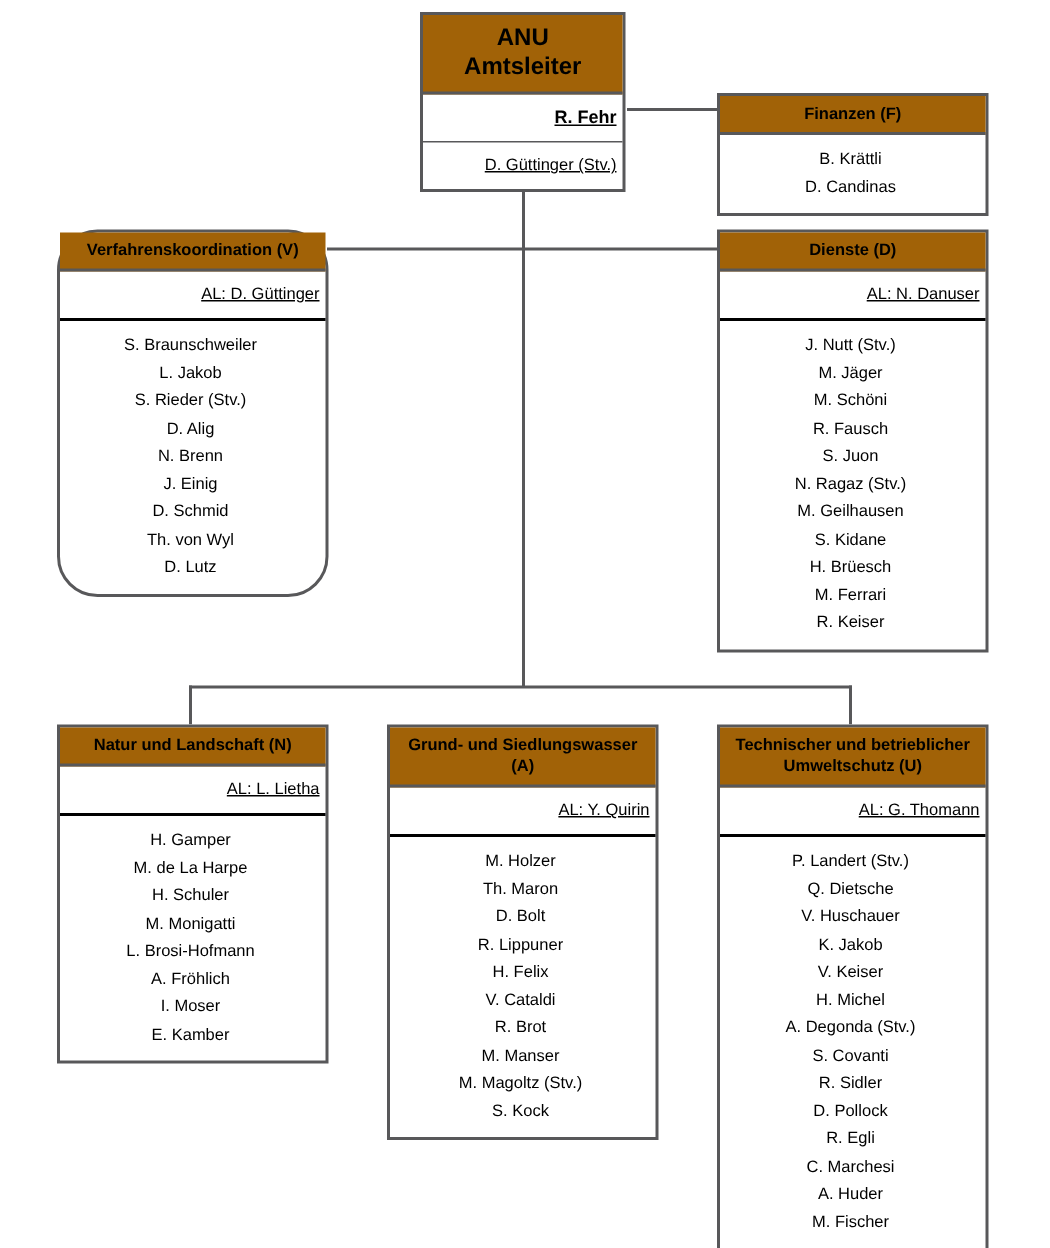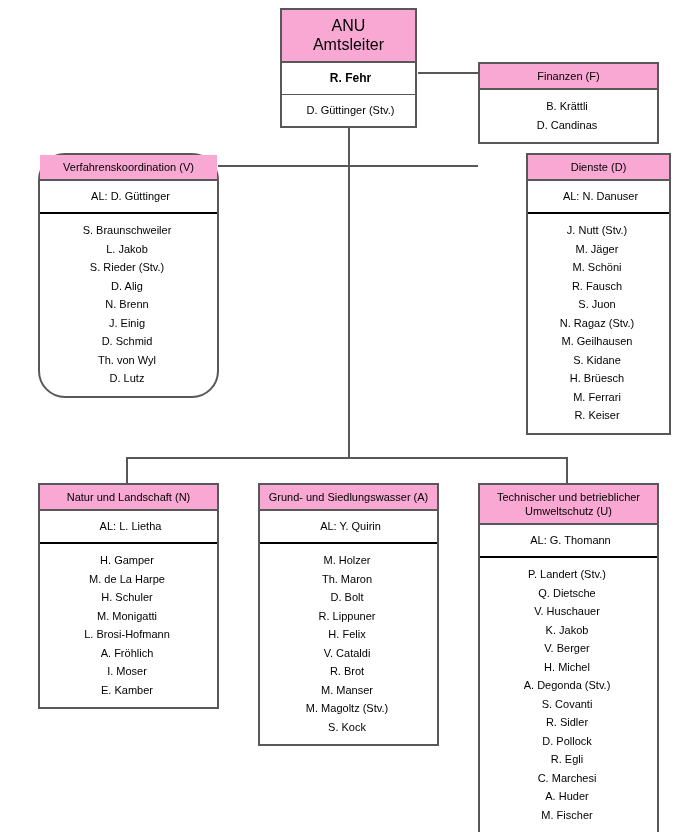--- a/index.html
+++ b/index.html
@@ -38,10 +38,10 @@
     z-index: 3;
   }
   .box .head {
-    background: #f9a8d4;
+    background: #a16207;
     border-bottom: 2px solid #58585a;
     text-align: center;
-    font-weight: normal;
+    font-weight: bold;
     font-size: 11px;
     line-height: 14px;
     color: #000;

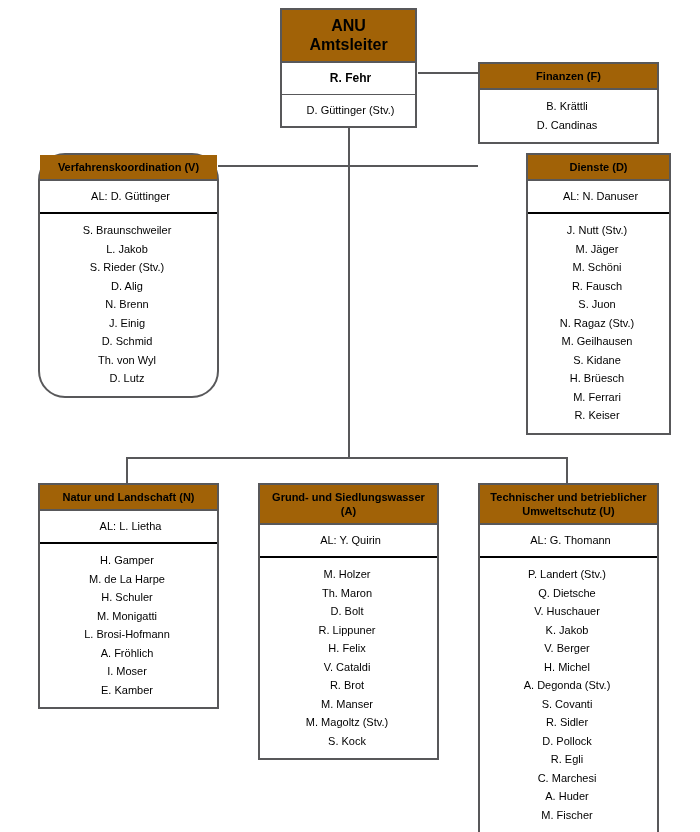--- a/index.html
+++ b/index.html
@@ -53,12 +53,13 @@
     padding: 6px 4px 7px 4px;
   }
   .box .lead {
-    text-align: center;
+    text-align: right;
     font-size: 11px;
     line-height: 14px;
     color: #000;
     padding: 8px 4px 9px 8px;
     border-bottom: 1px solid #58585a;
+    text-decoration: underline;
   }
   .box .lead.bold {
     font-weight: bold;

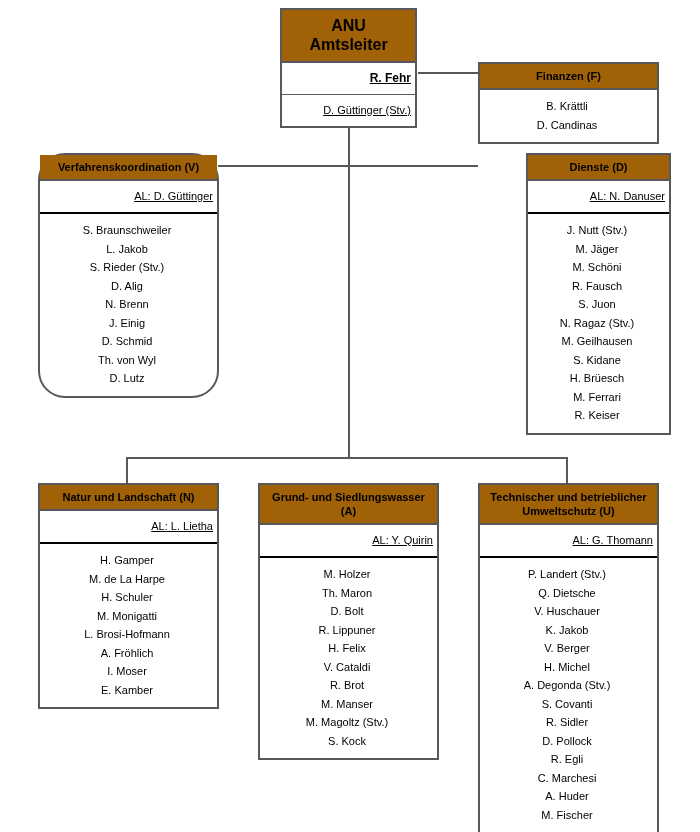--- a/index.html
+++ b/index.html
@@ -134,7 +134,7 @@
     </div>
   </div>
 
-  <div class="box" style="left:478px; top:153px; width:145px;margin-left:48px;">
+  <div class="box" style="left:478px; top:153px; width:181px;">
     <div class="head">Dienste (D)</div>
     <div class="lead thick">AL: N. Danuser</div>
     <div class="staff">

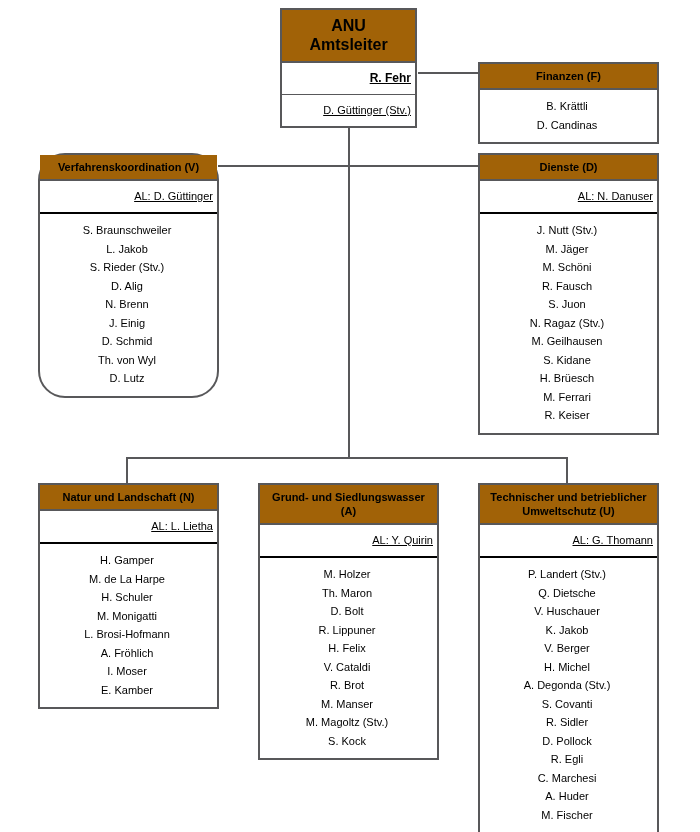--- a/index.html
+++ b/index.html
@@ -195,7 +195,7 @@
       <div class="person">Q. Dietsche</div>
       <div class="person">V. Huschauer</div>
       <div class="person">K. Jakob</div>
-      <div class="person">V. Berger</div>
+      <div class="person">V. Keiser</div>
       <div class="person">H. Michel</div>
       <div class="person">A. Degonda (Stv.)</div>
       <div class="person">S. Covanti</div>

